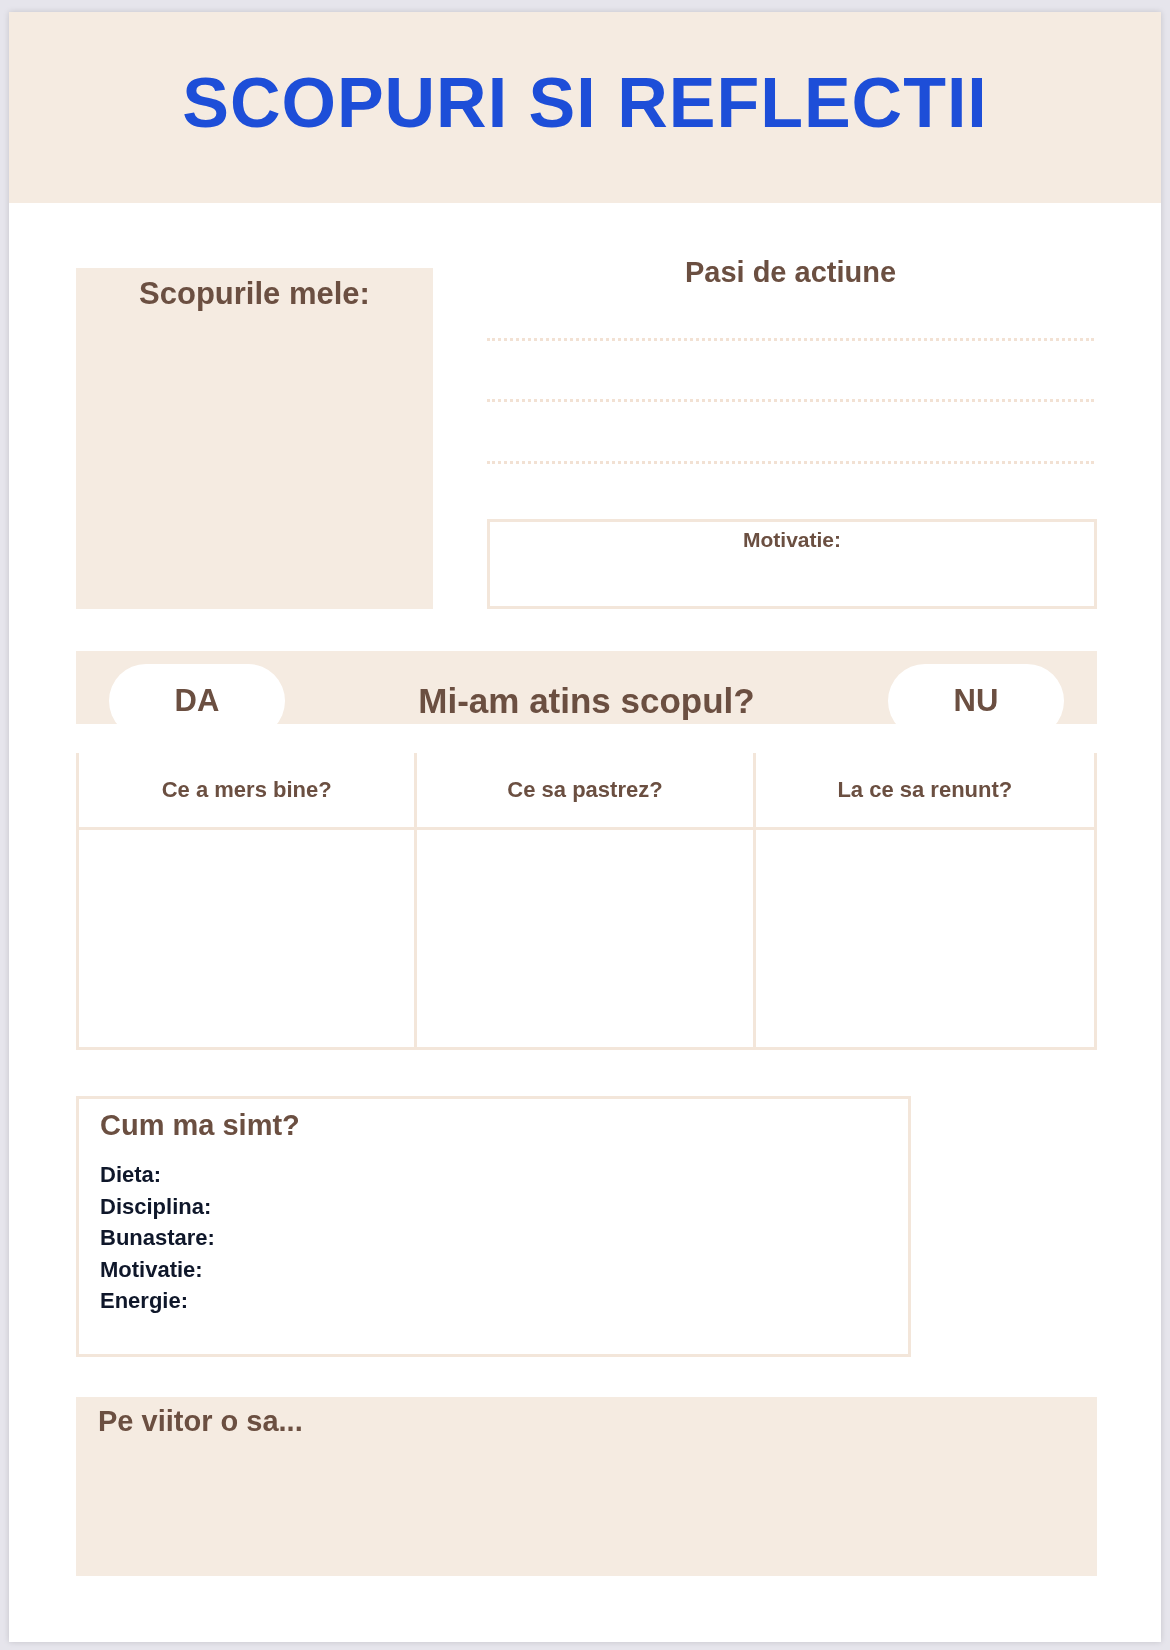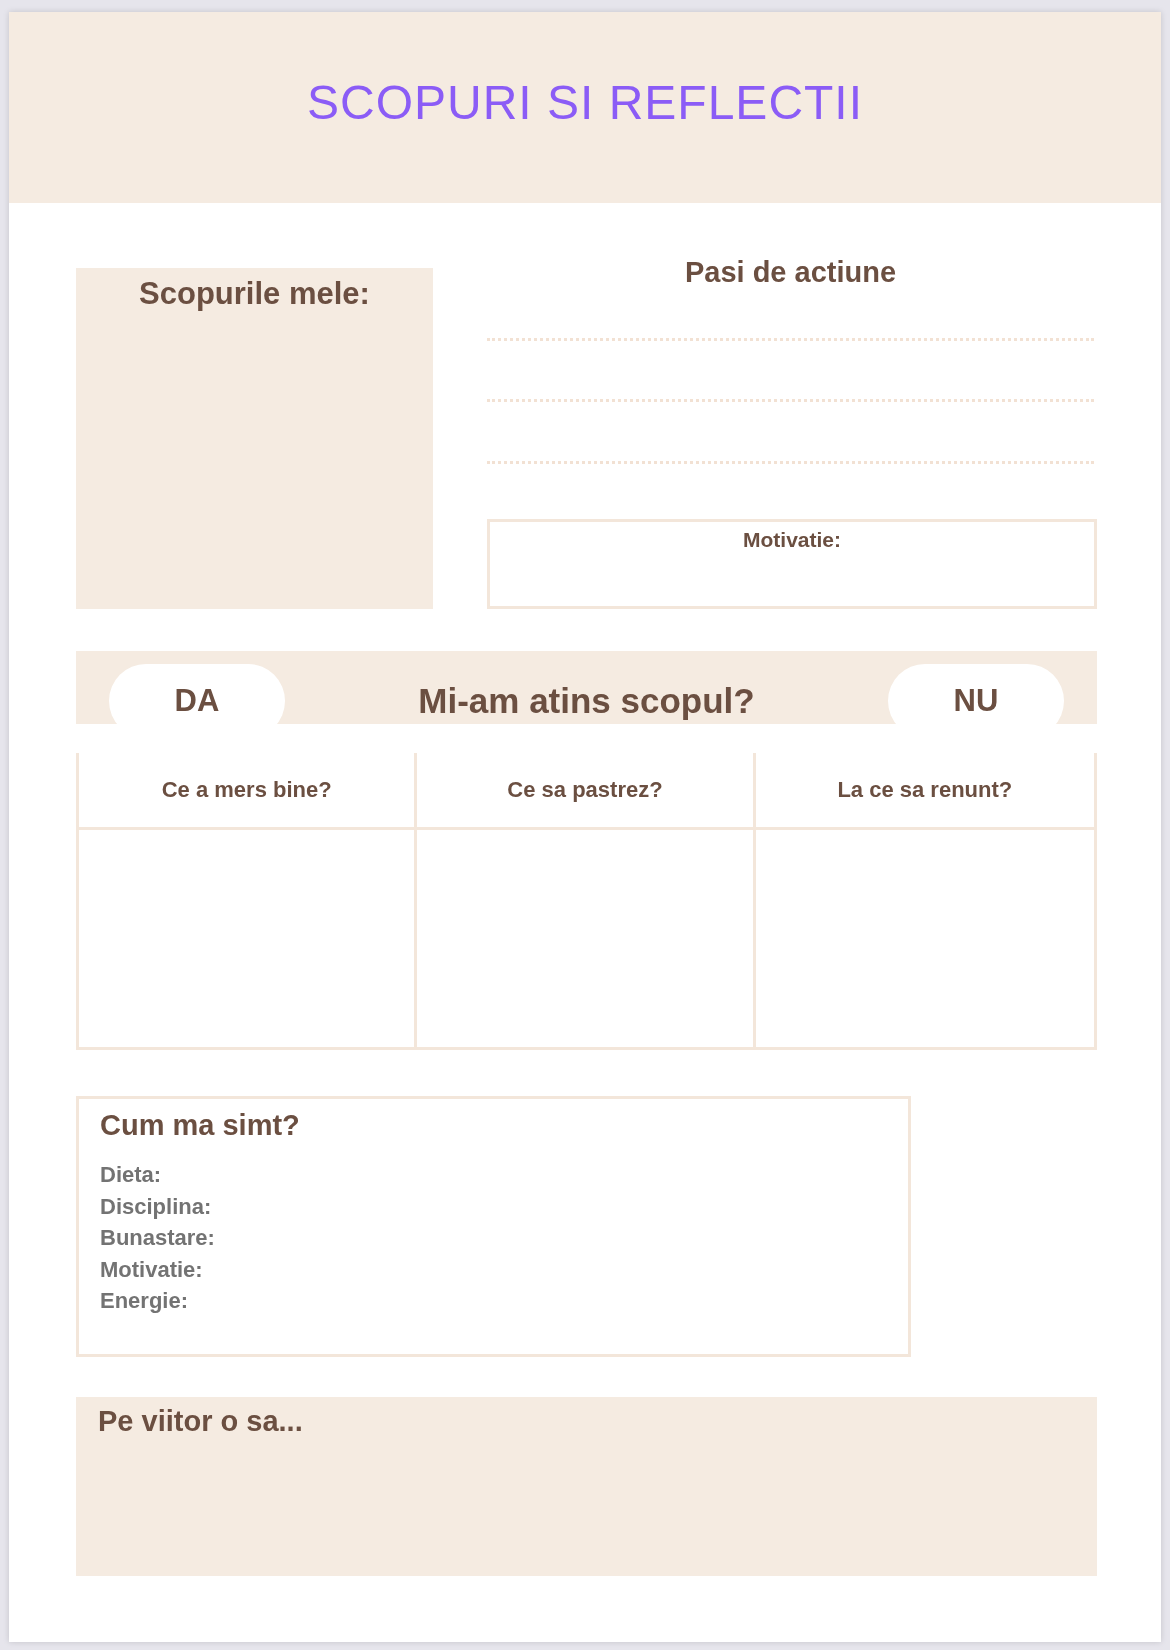--- a/index.html
+++ b/index.html
@@ -24,9 +24,9 @@
       display: flex; align-items: center; justify-content: center;
     }
     .title {
-      font-size: 48px; font-weight: 400;
+      font-size: 70px; font-weight: 700;
       letter-spacing: 1px;
-      color: #8b5cf6;
+      color: #1d4ed8;
       margin-top: -10px;
     }
     .goals-box {

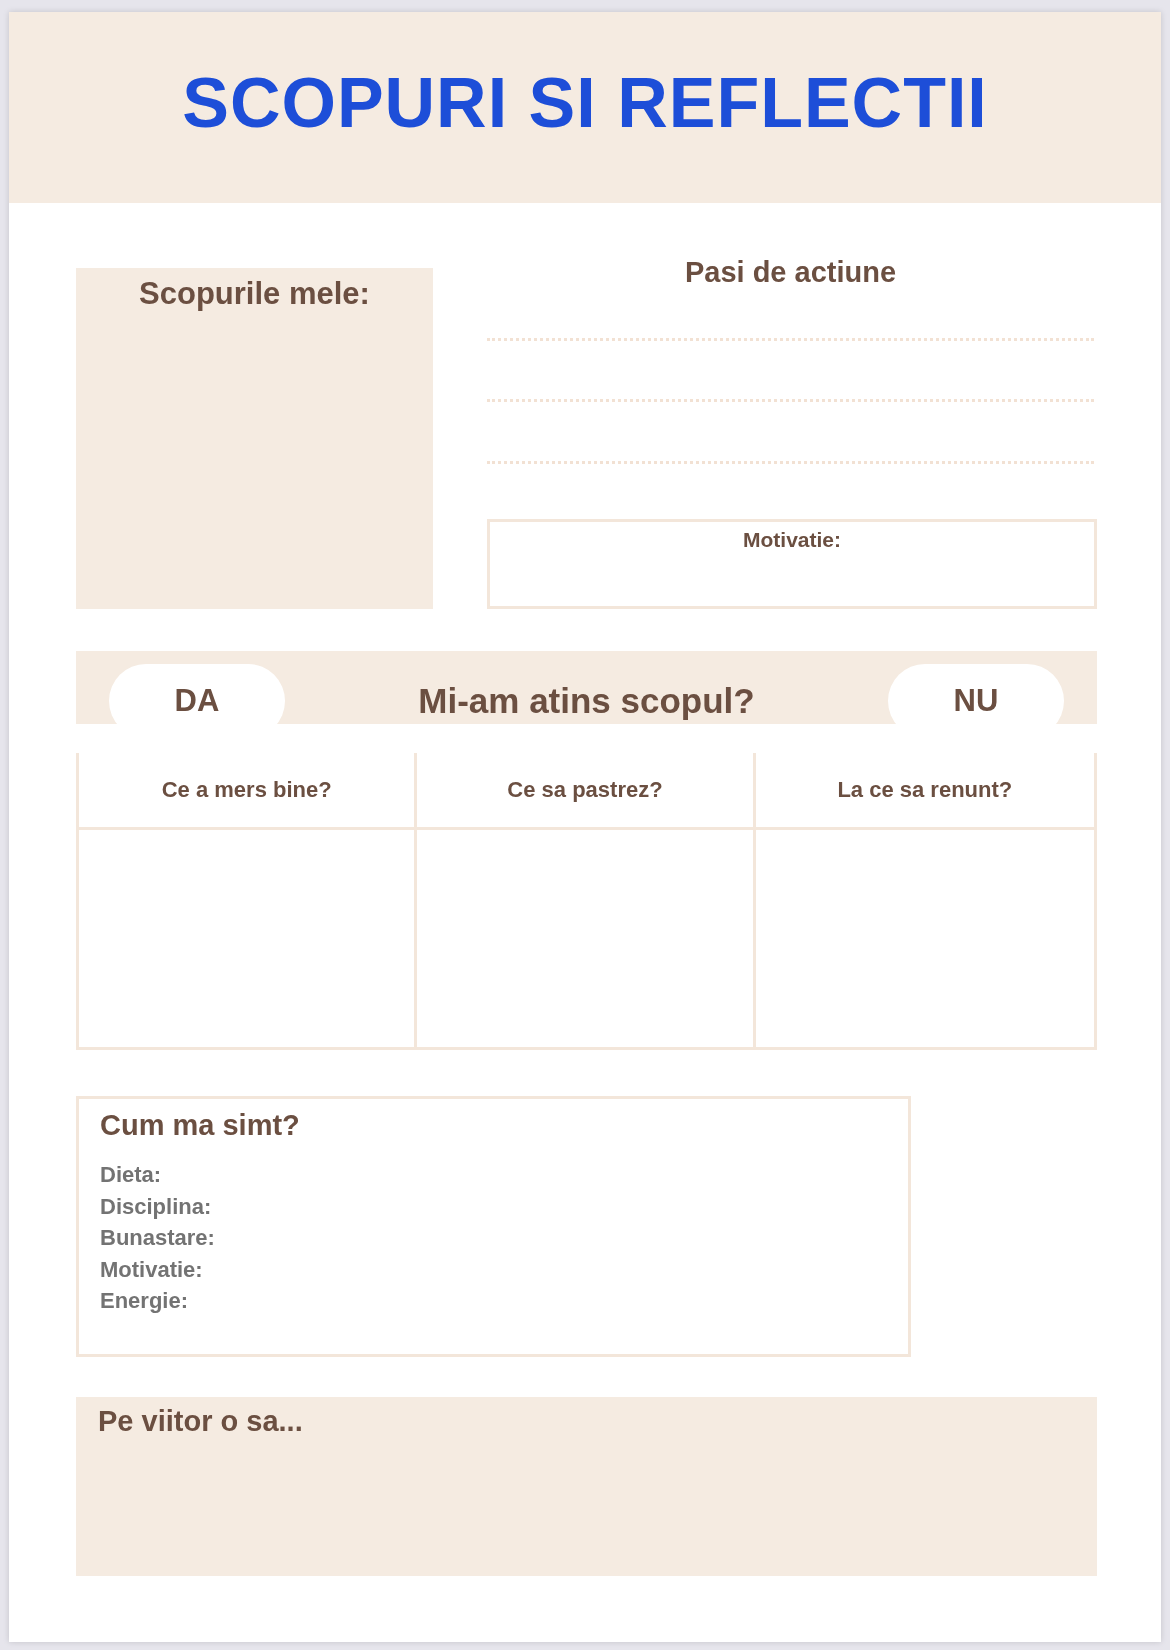--- a/index.html
+++ b/index.html
@@ -111,7 +111,7 @@
     }
     .feel-item {
       font-size: 22px; font-weight: 700;
-      color: #737373;
+      color: #0f172a;
       line-height: 31.5px;
     }
     .future-box {

